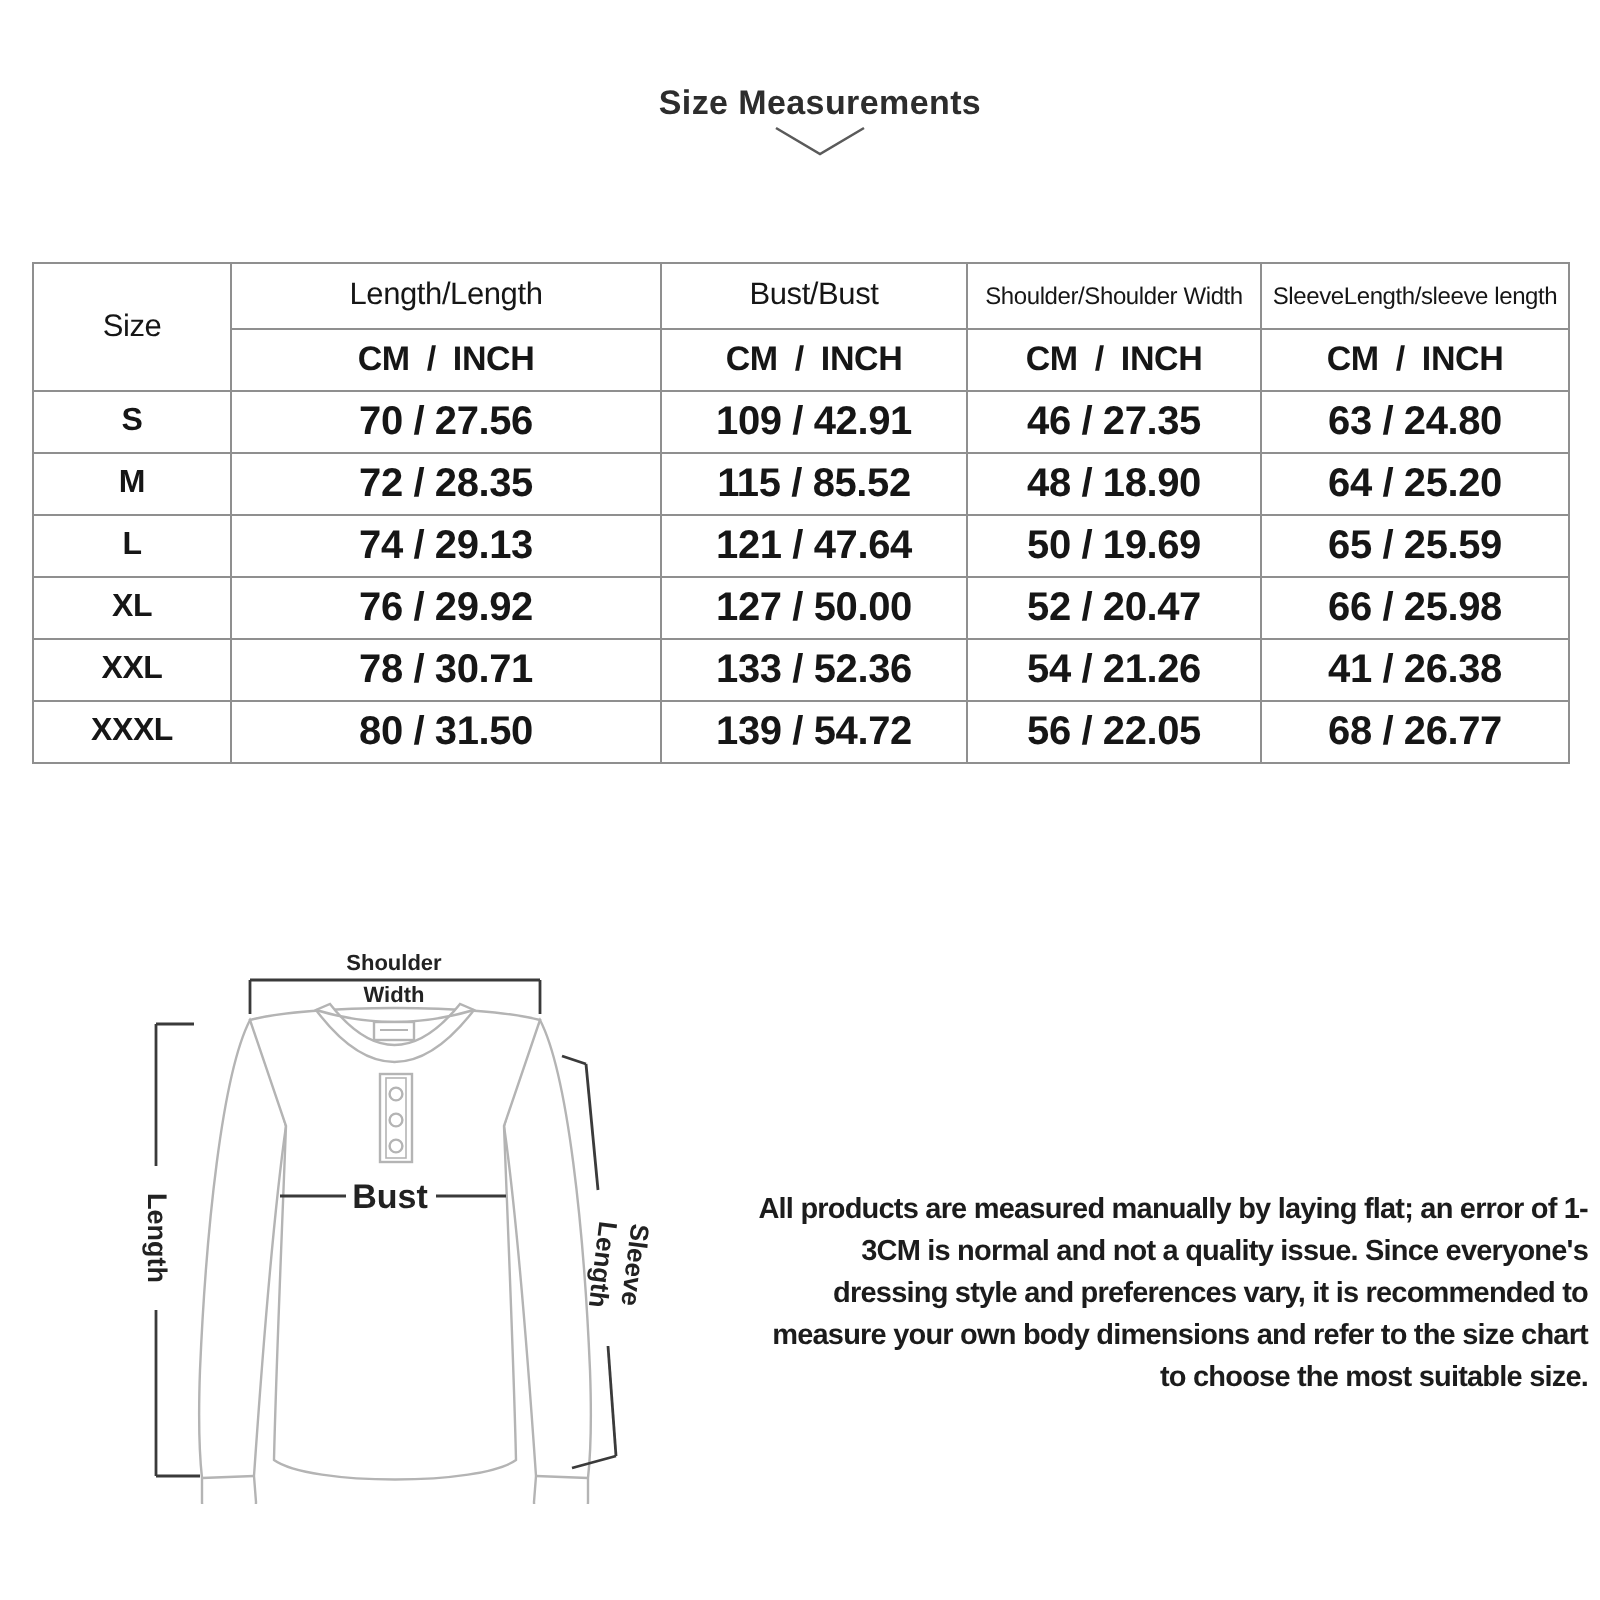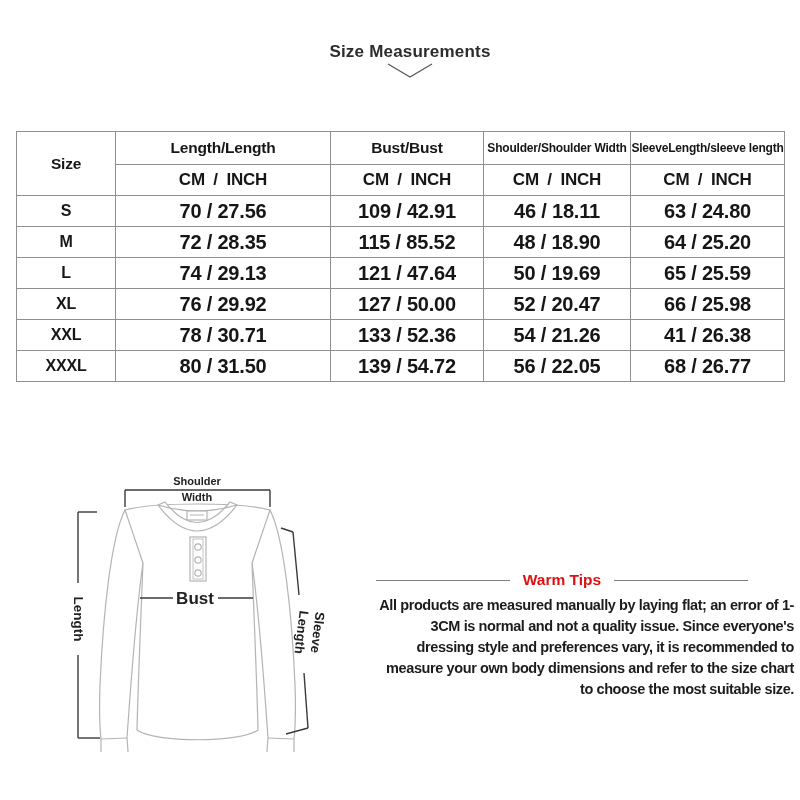--- a/index.html
+++ b/index.html
@@ -20,7 +20,7 @@
       padding:0;letter-spacing:-0.2px;}
   col.c-size{width:99px;} col.c-length{width:215px;} col.c-bust{width:153px;}
   col.c-shoulder{width:147px;} col.c-sleeve{width:154px;}
-  thead tr.hrow1 th{height:32px;font-size:15.5px;font-weight:bold;}
+  thead tr.hrow1 th{height:32px;font-size:15.5px;font-weight:normal;}
   thead tr.hrow1 th.small{font-size:12px;}
   thead tr.hrow2 th{height:30px;font-size:17px;font-weight:bold;word-spacing:4px;}
   th.size-head{font-size:15px;}

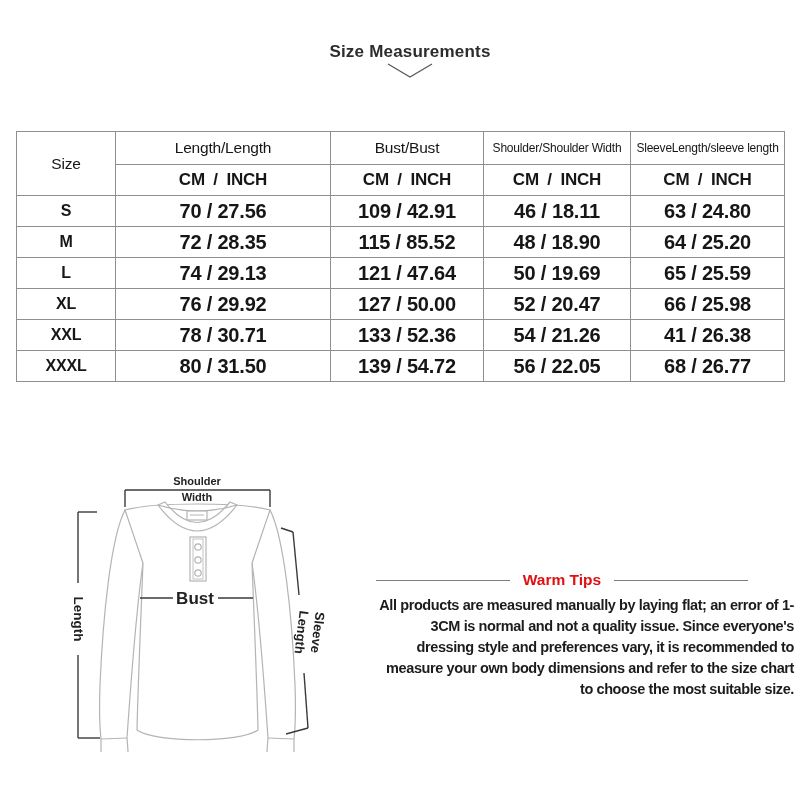--- a/index.html
+++ b/index.html
@@ -77,7 +77,7 @@
           <td>S</td>
           <td>70 / 27.56</td>
           <td>109 / 42.91</td>
-          <td>46 / 18.11</td>
+          <td>46 / 27.35</td>
           <td>63 / 24.80</td>
         </tr>
         <tr>

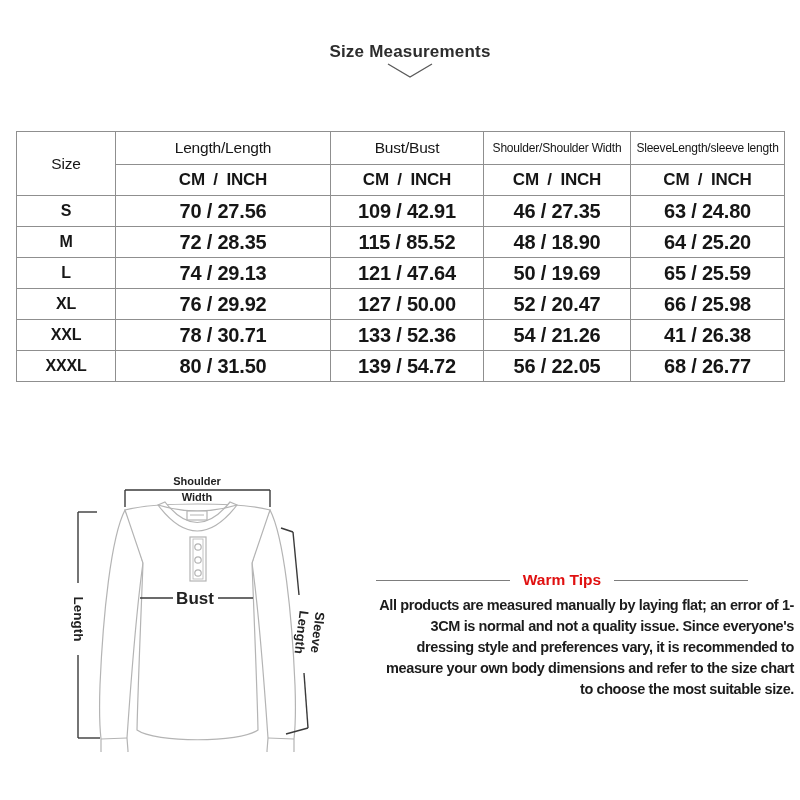--- a/index.html
+++ b/index.html
@@ -179,11 +179,6 @@
     </g>
   </svg>
 
-  <div class="tips-header">
-    <span class="line"></span>
-    <span class="tips-title">Warm Tips</span>
-    <span class="line"></span>
-  </div>
   <div class="tips-body">All products are measured manually by laying flat; an error of 1-3CM is normal and not a quality issue. Since everyone's dressing style and preferences vary, it is recommended to measure your own body dimensions and refer to the size chart to choose the most suitable size.</div>
 
 </div>

